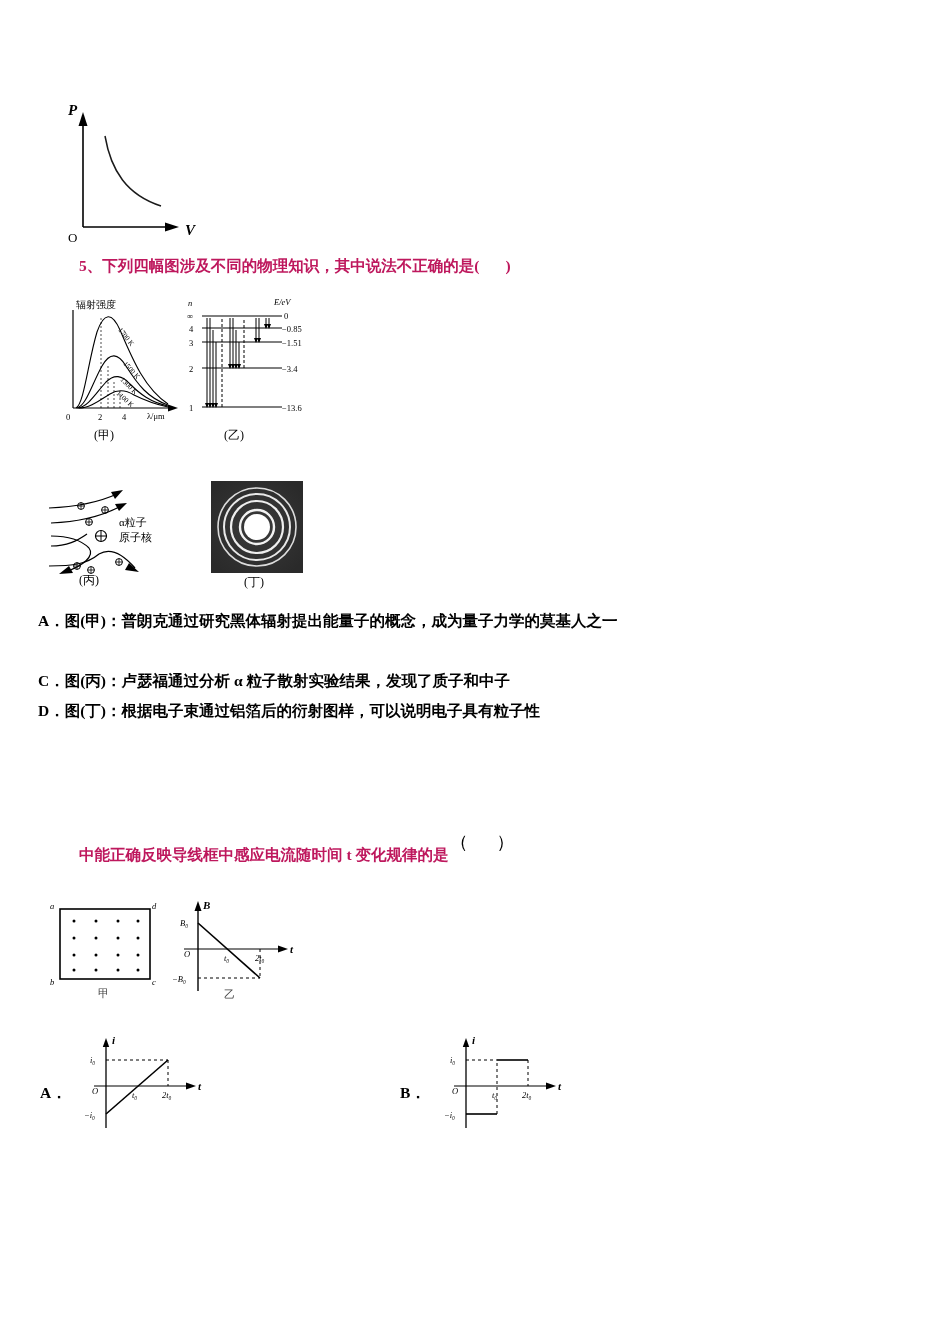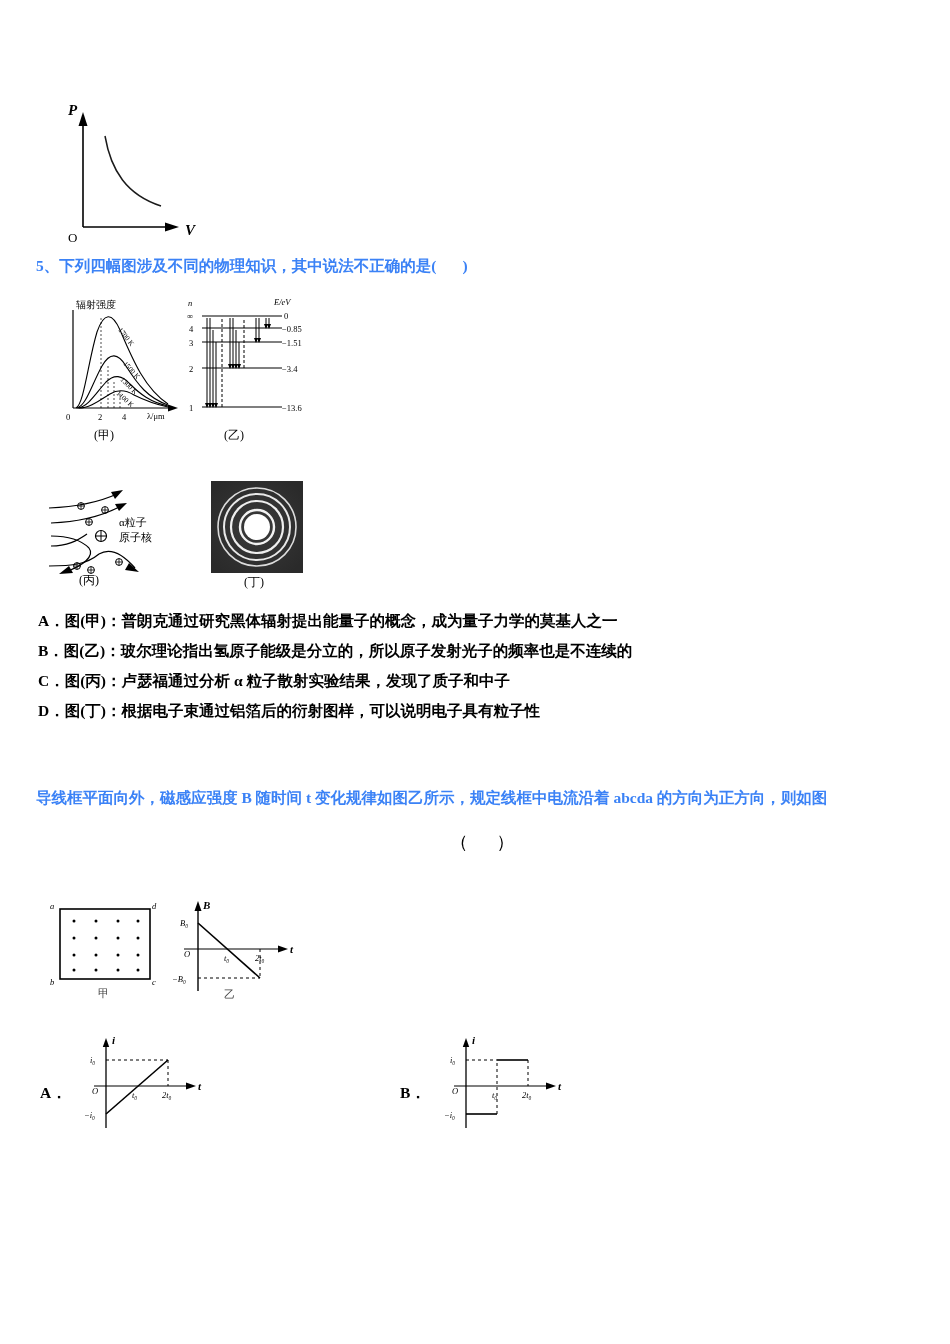--- a/index.html
+++ b/index.html
@@ -27,9 +27,10 @@
     font-family: "Liberation Serif", "DejaVu Serif", serif;
     font-size: 15.5px;
     line-height: 21px;
-    color: #3b82f6;
+    color: #be185d;
     white-space: nowrap;
     font-weight: 600;
+    margin-left: 43px;
   }
   .opt {
     font-family: "Liberation Serif", "DejaVu Serif", serif;

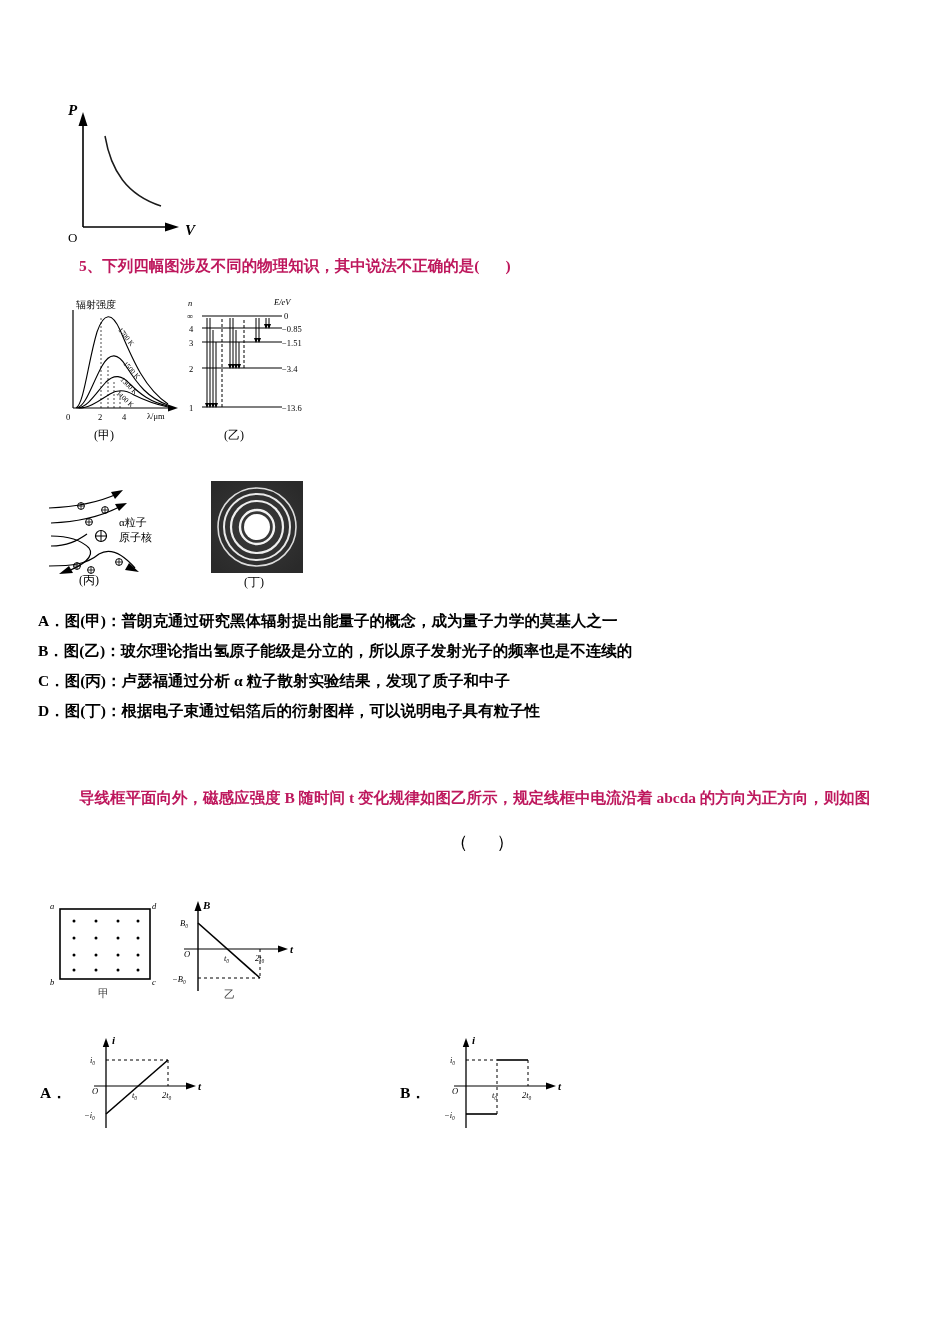--- a/index.html
+++ b/index.html
@@ -295,9 +295,6 @@
 
   <div class="abs opt" style="left:38px; top:611px;">
     <span class="lbl">A．</span><span>图(甲)：普朗克通过研究黑体辐射提出能量子的概念，成为量子力学的莫基人之一</span>
-  </div>
-  <div class="abs opt" style="left:38px; top:641px;">
-    <span class="lbl">B．</span><span>图(乙)：玻尔理论指出氢原子能级是分立的，所以原子发射光子的频率也是不连续的</span>
   </div>
   <div class="abs opt" style="left:38px; top:701px;">
     <span class="lbl">D．</span><span>图(丁)：根据电子束通过铝箔后的衍射图样，可以说明电子具有粒子性</span>

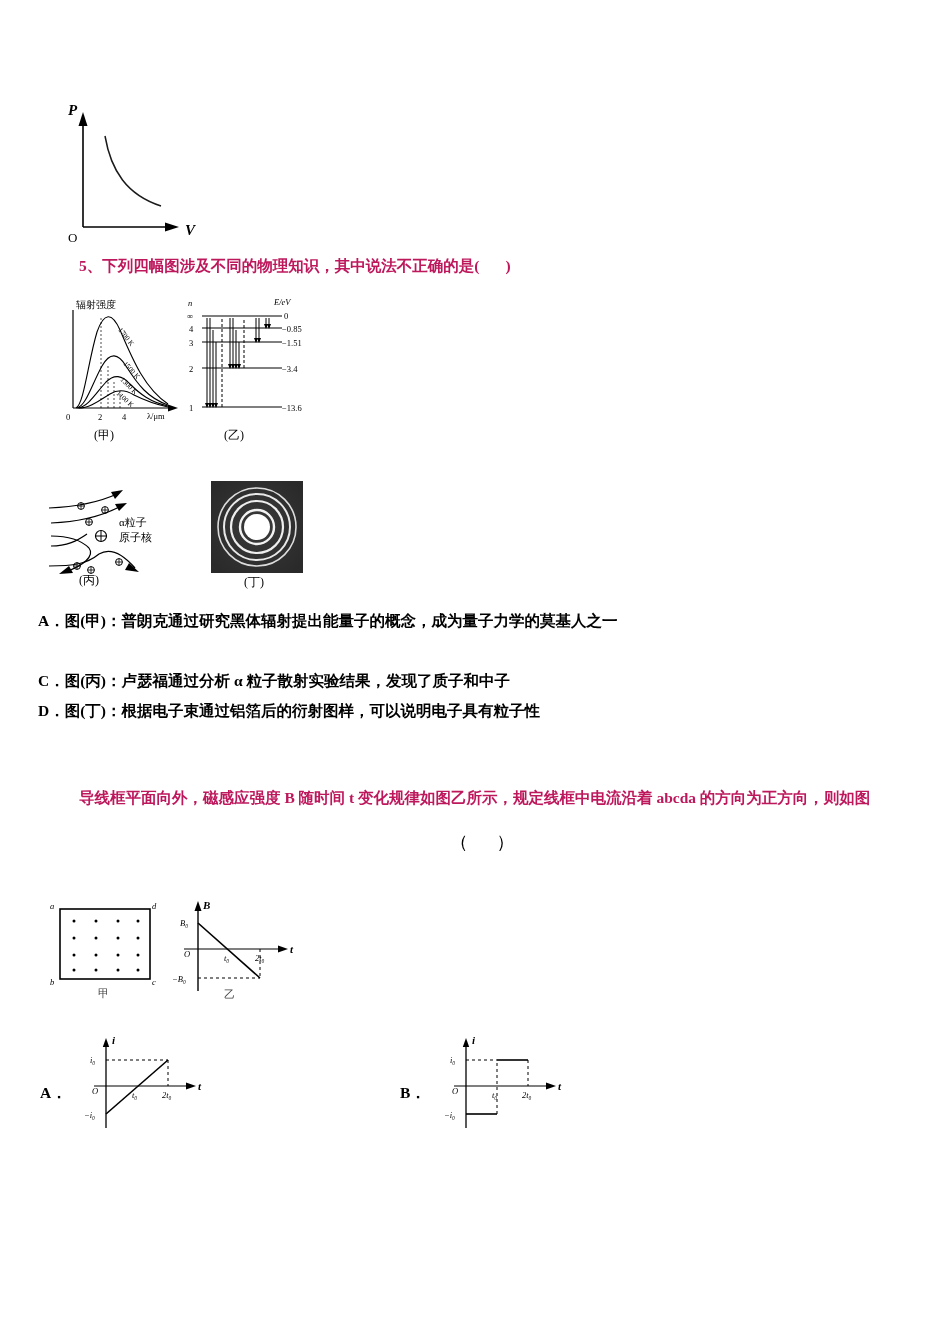--- a/index.html
+++ b/index.html
@@ -303,9 +303,6 @@
     <span class="lbl">C．</span><span>图(丙)：卢瑟福通过分析 α 粒子散射实验结果，发现了质子和中子</span>
   </div>
 
-  <div class="abs qtext" style="left:36px; top:787px;">
-    <span>导线框平面向外，磁感应强度 B 随时间 t 变化规律如图乙所示，规定线框中电流沿着 abcda 的方向为正方向，则如图</span>
-  </div>
   <div class="abs" style="left:450px; top:830px; font-family:'Liberation Serif',serif; font-size:18px; letter-spacing:12px;">
     <span>（    ）</span>
   </div>

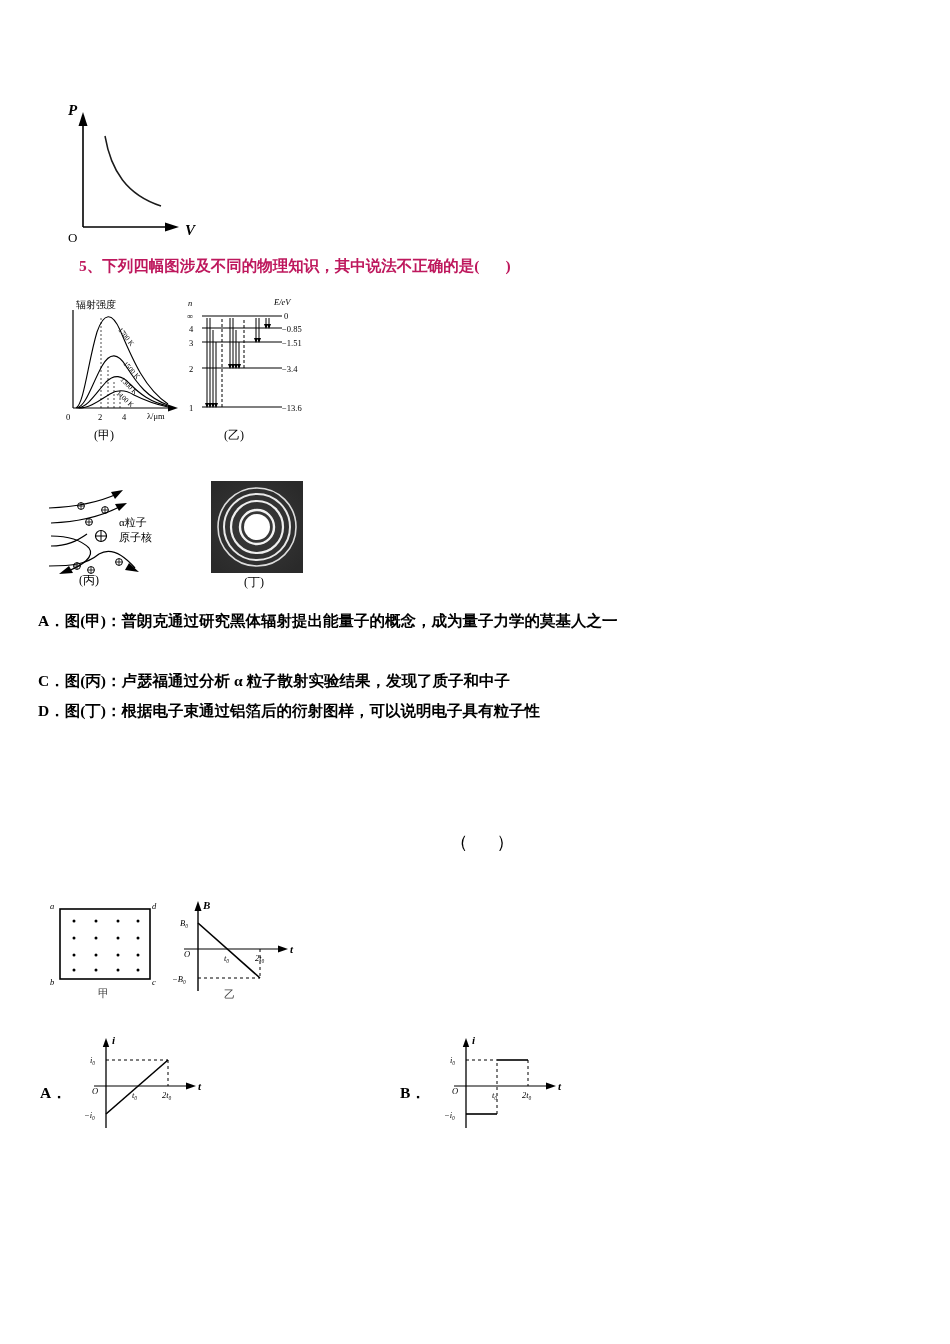--- a/index.html
+++ b/index.html
@@ -303,6 +303,9 @@
     <span class="lbl">C．</span><span>图(丙)：卢瑟福通过分析 α 粒子散射实验结果，发现了质子和中子</span>
   </div>
 
+  <div class="abs qtext" style="left:36px; top:844px;">
+    <span>中能正确反映导线框中感应电流随时间 t 变化规律的是</span>
+  </div>
   <div class="abs" style="left:450px; top:830px; font-family:'Liberation Serif',serif; font-size:18px; letter-spacing:12px;">
     <span>（    ）</span>
   </div>

